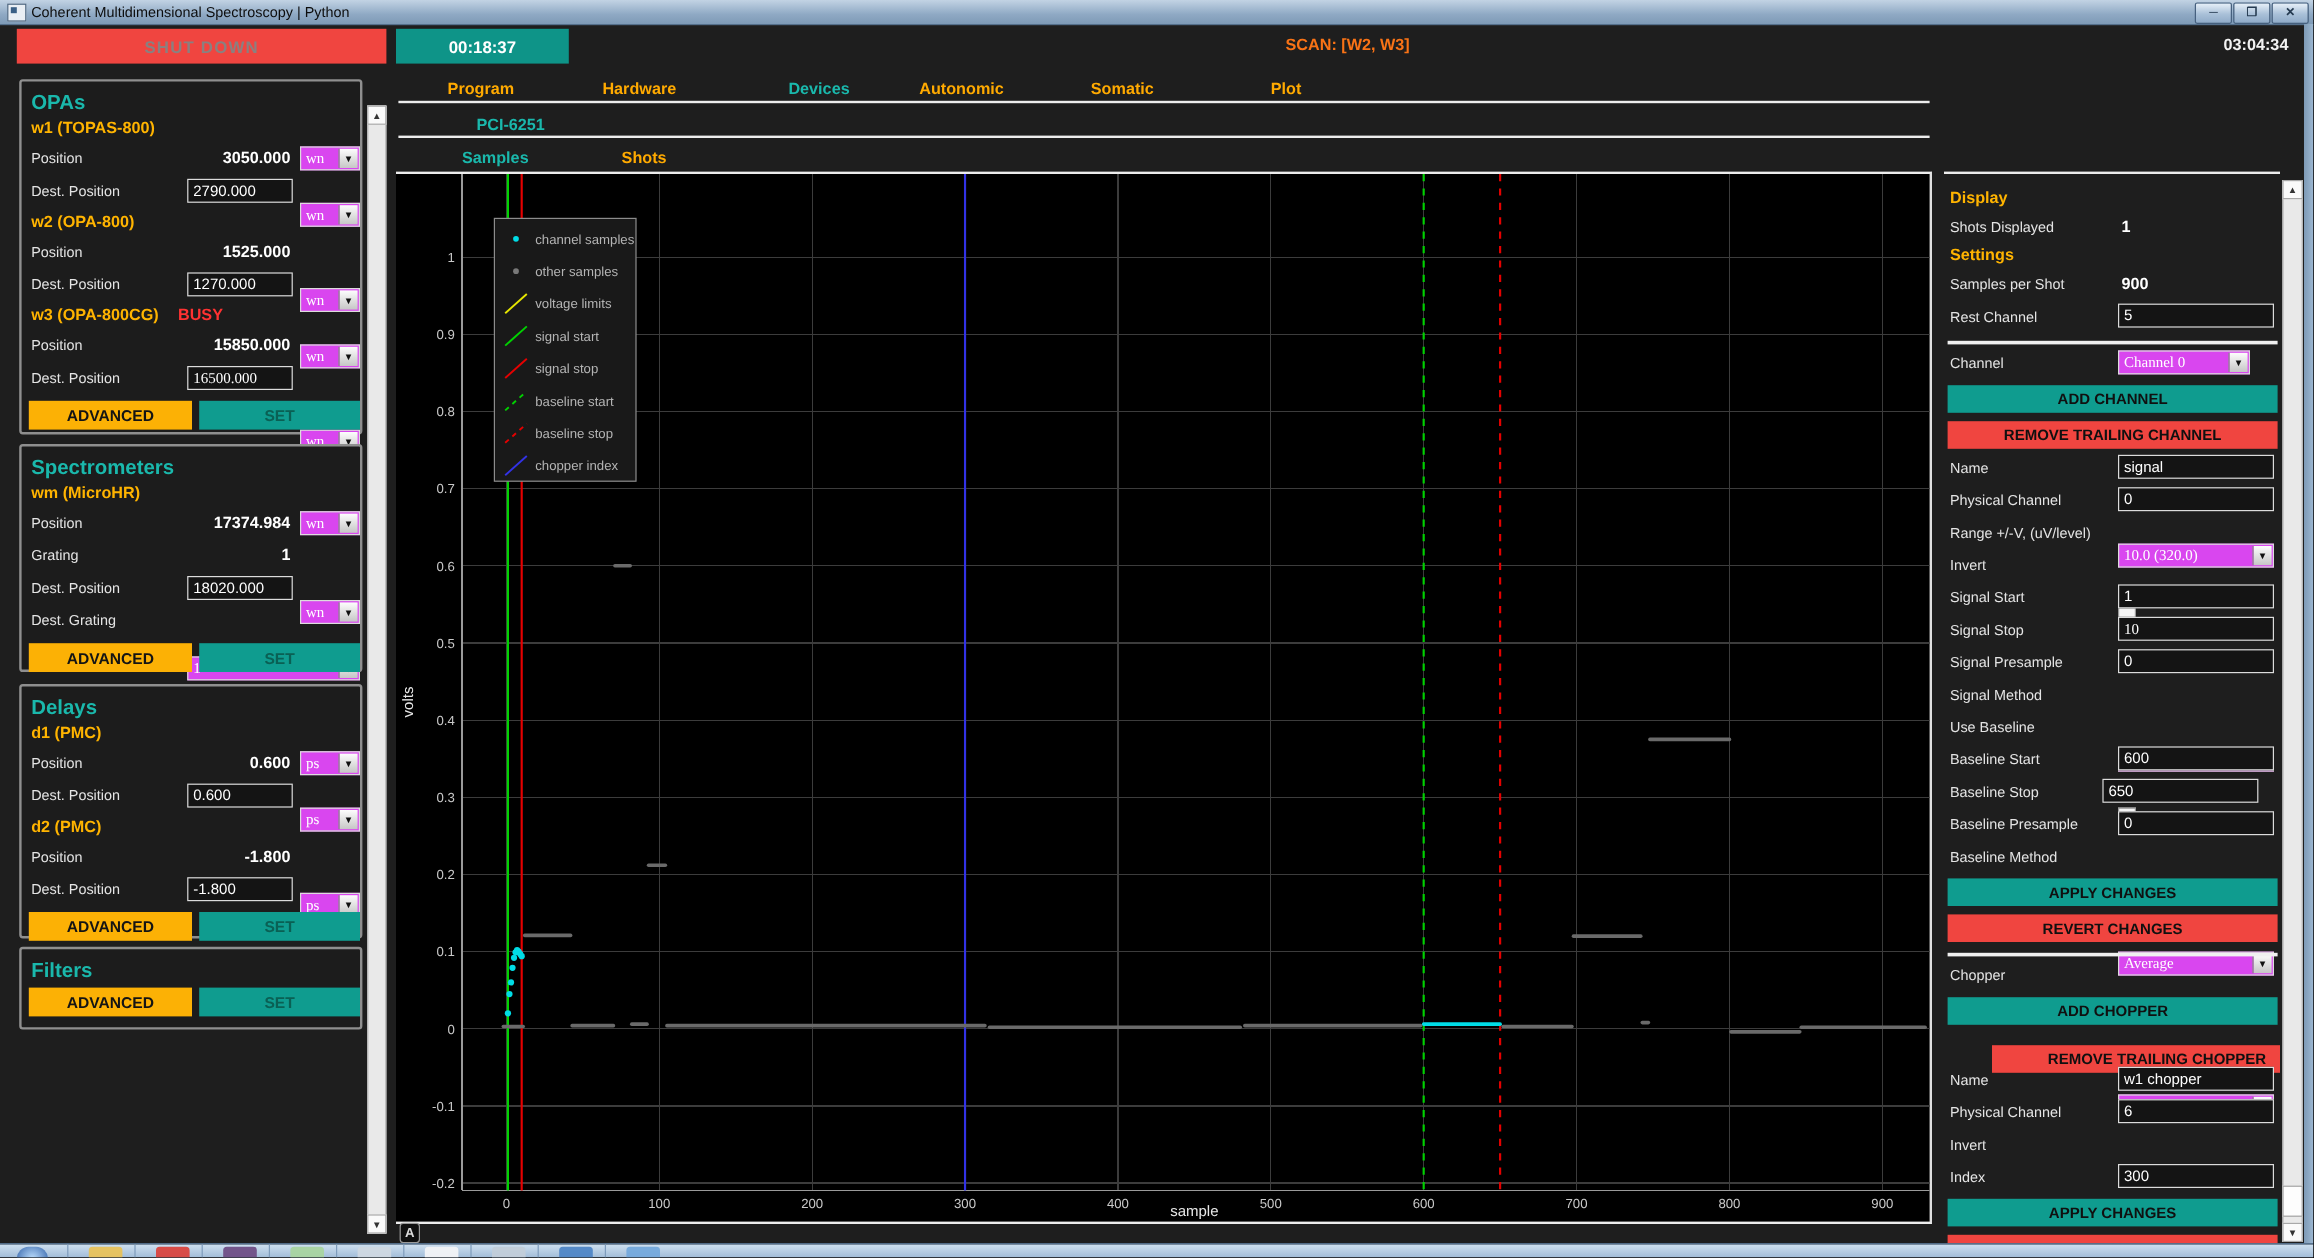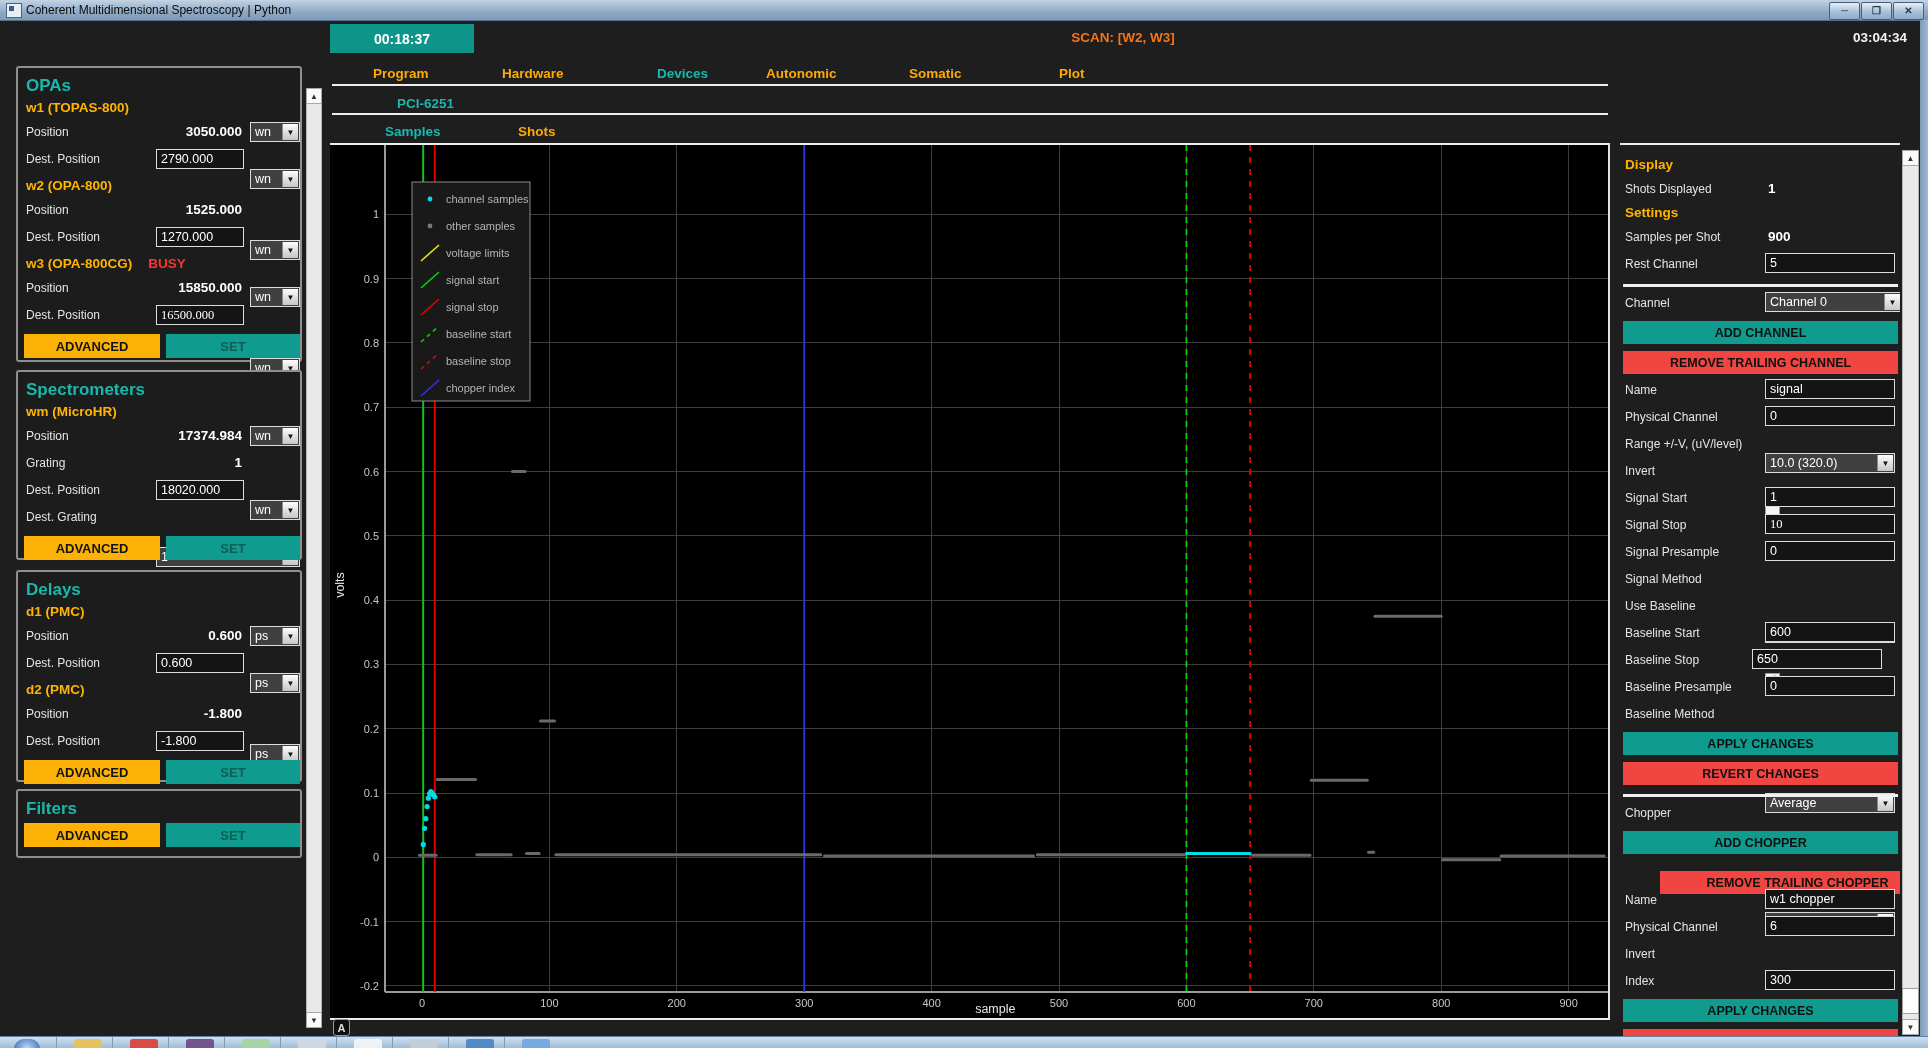--- a/index.html
+++ b/index.html
@@ -77,6 +77,7 @@
     <div class="winbtn" style="left:1893px">✕</div>
   </div>
 
+  <div class="hdrbtn shutdown">SHUT DOWN</div>
   <div class="hdrbtn timerbox">00:18:37</div>
   <div class="scantext">SCAN: [W2, W3]</div>
   <div class="clocktext">03:04:34</div>

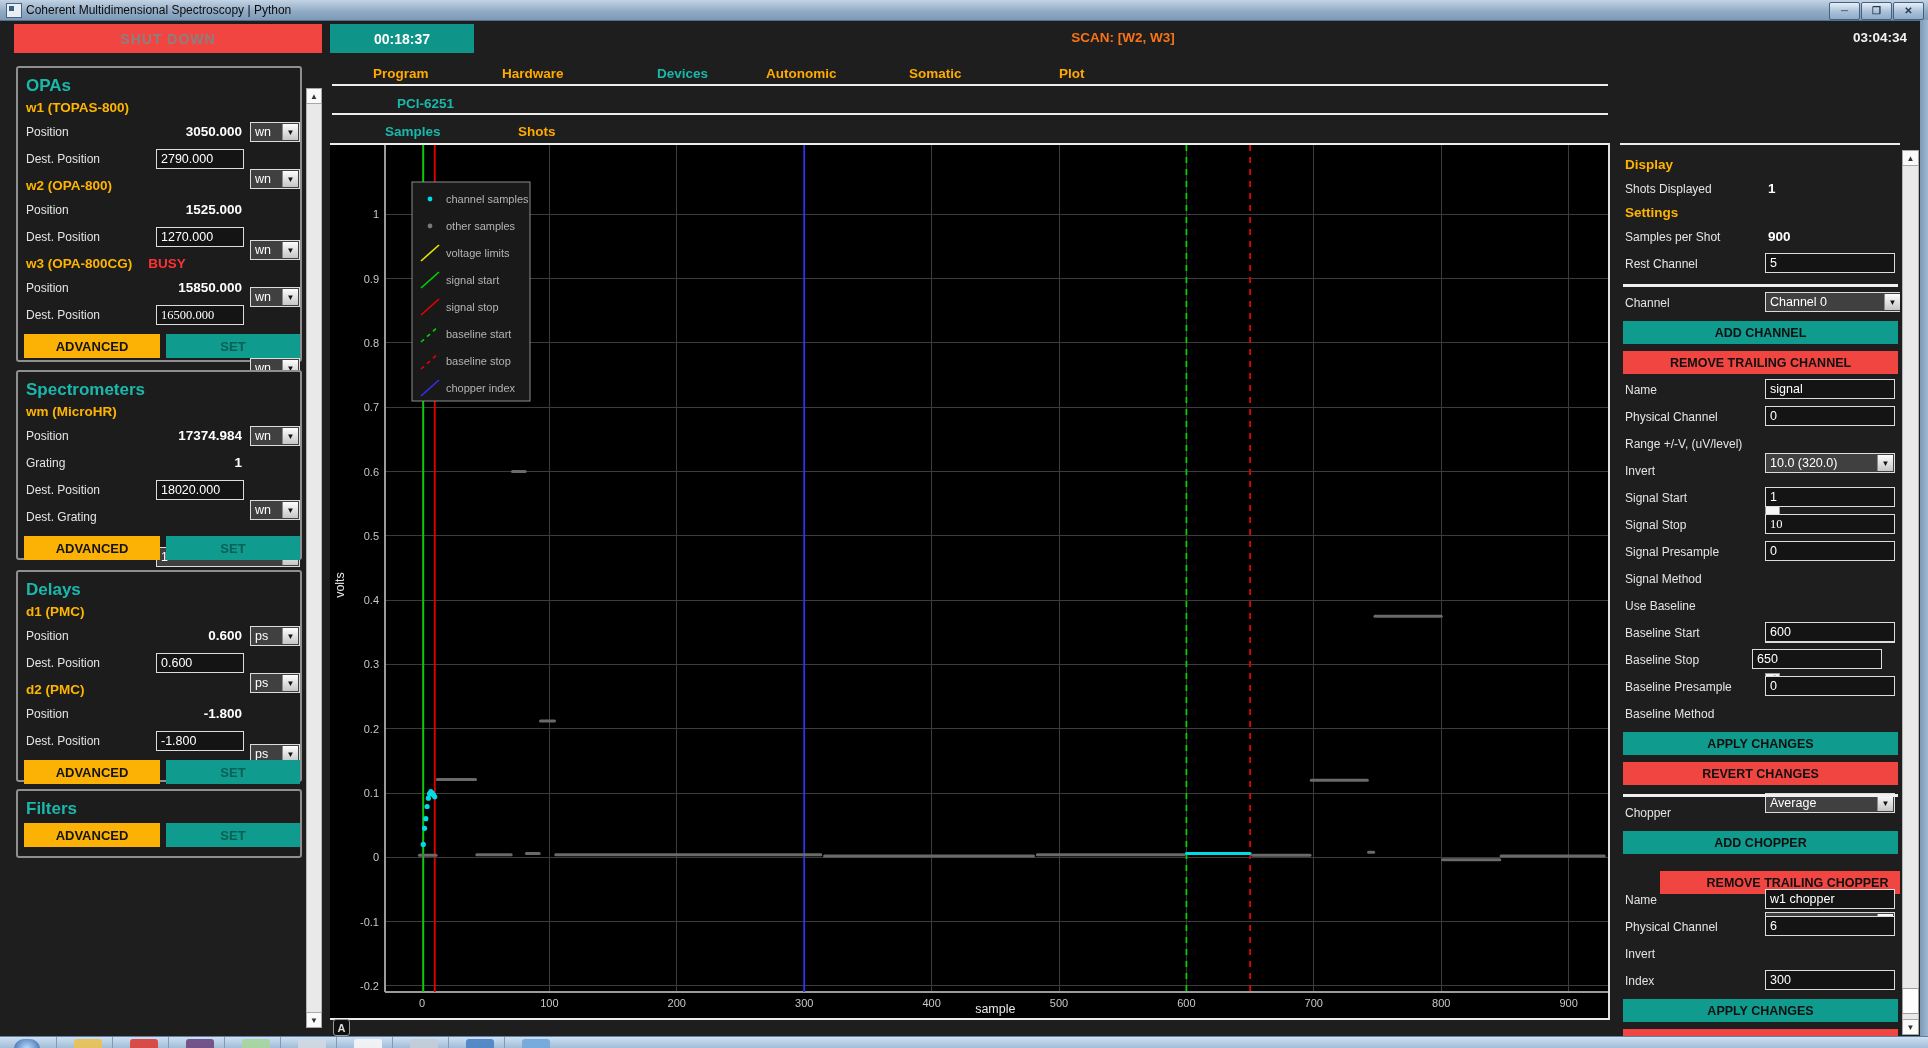--- a/index.html
+++ b/index.html
@@ -34,8 +34,8 @@
   .statval{color:#fff;font-weight:bold;font-size:13.5px;}
   .tin{background:#141414;border:1px solid #dcdcdc;color:#fff;font-size:12.5px;height:20px;box-sizing:border-box;
     display:flex;align-items:center;padding:0 4px;overflow:hidden;white-space:nowrap;}
-  .combo{position:relative;background:#404040;border:1px solid #dcdcdc;color:#fff;font-size:12.5px;height:20px;
-    box-sizing:border-box;display:flex;align-items:center;padding:0 18px 0 4px;overflow:hidden;white-space:nowrap;}
+  .combo{position:relative;background:#d946ef;border:1px solid #dcdcdc;color:#fff;font-size:12.5px;height:20px;
+    box-sizing:border-box;display:flex;align-items:center;padding:0 18px 0 4px;overflow:hidden;white-space:nowrap;font-family:Liberation Serif, serif;}
   .combo .arr{position:absolute;right:1px;top:1px;bottom:1px;width:15px;background:linear-gradient(#fdfdfd,#c6c6c6);
     border-left:1px solid #8a8a8a;color:#111;font-size:8px;display:flex;align-items:center;justify-content:center;}
   .cb{width:13px;height:13px;background:#f5f5f5;border:1px solid #9a9a9a;position:relative;}

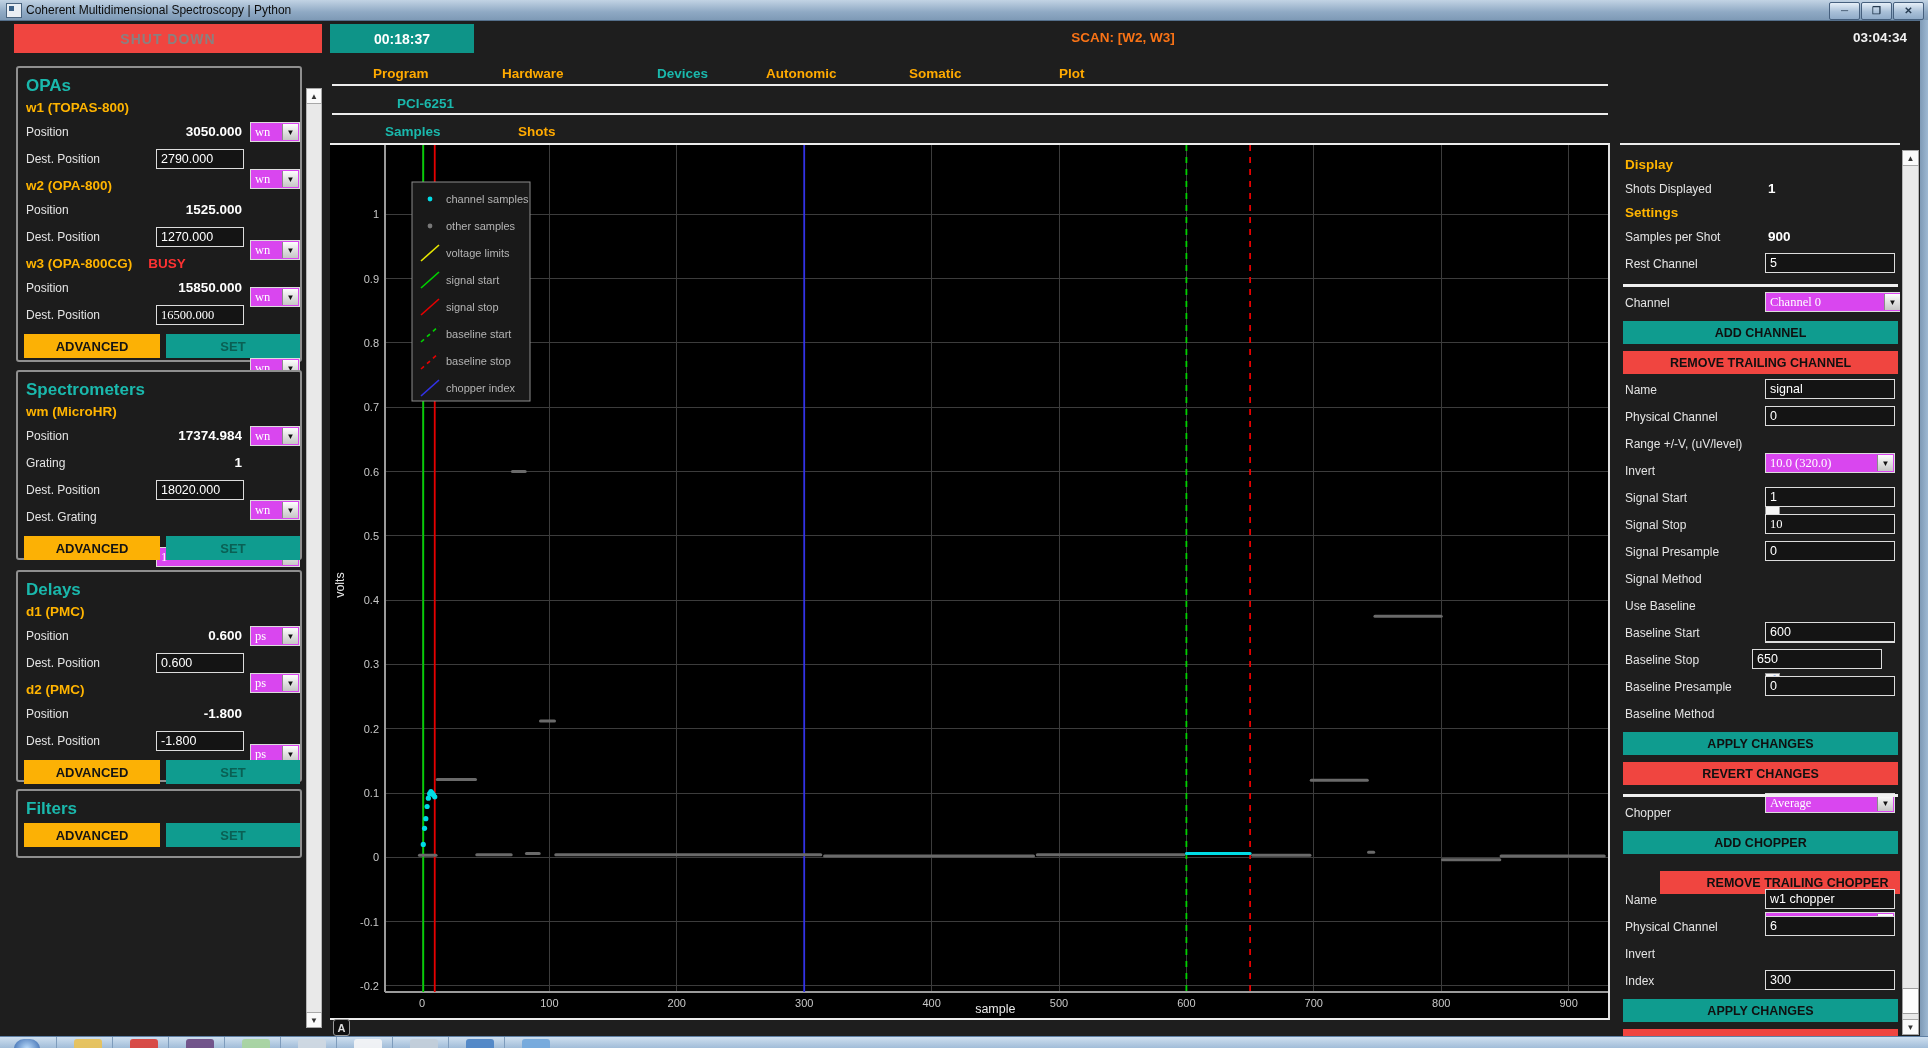--- a/index.html
+++ b/index.html
@@ -310,7 +310,7 @@
       <div class="tin abs" style="left: 145px; top: 103px; width: 130px;">5</div>
       <div class="rsep" style="top: 134px;"></div>
       <div class="rowlabel abs" style="left: 5px; top: 146px;">Channel</div>
-      <div class="combo abs" style="left: 145px; top: 142px; width: 137px;">Channel 0<span class="arr">▼</span></div>
+      <div class="combo abs" style="left: 145px; top: 142px; width: 110px;">Channel 0<span class="arr">▼</span></div>
       <div class="rbtn teal" style="top: 171px; height: 23px;">ADD CHANNEL</div>
       <div class="rbtn red" style="top: 201px; height: 23px;">REMOVE TRAILING CHANNEL</div>
       <div class="rowlabel abs" style="left: 5px; top: 233px;">Name</div>

